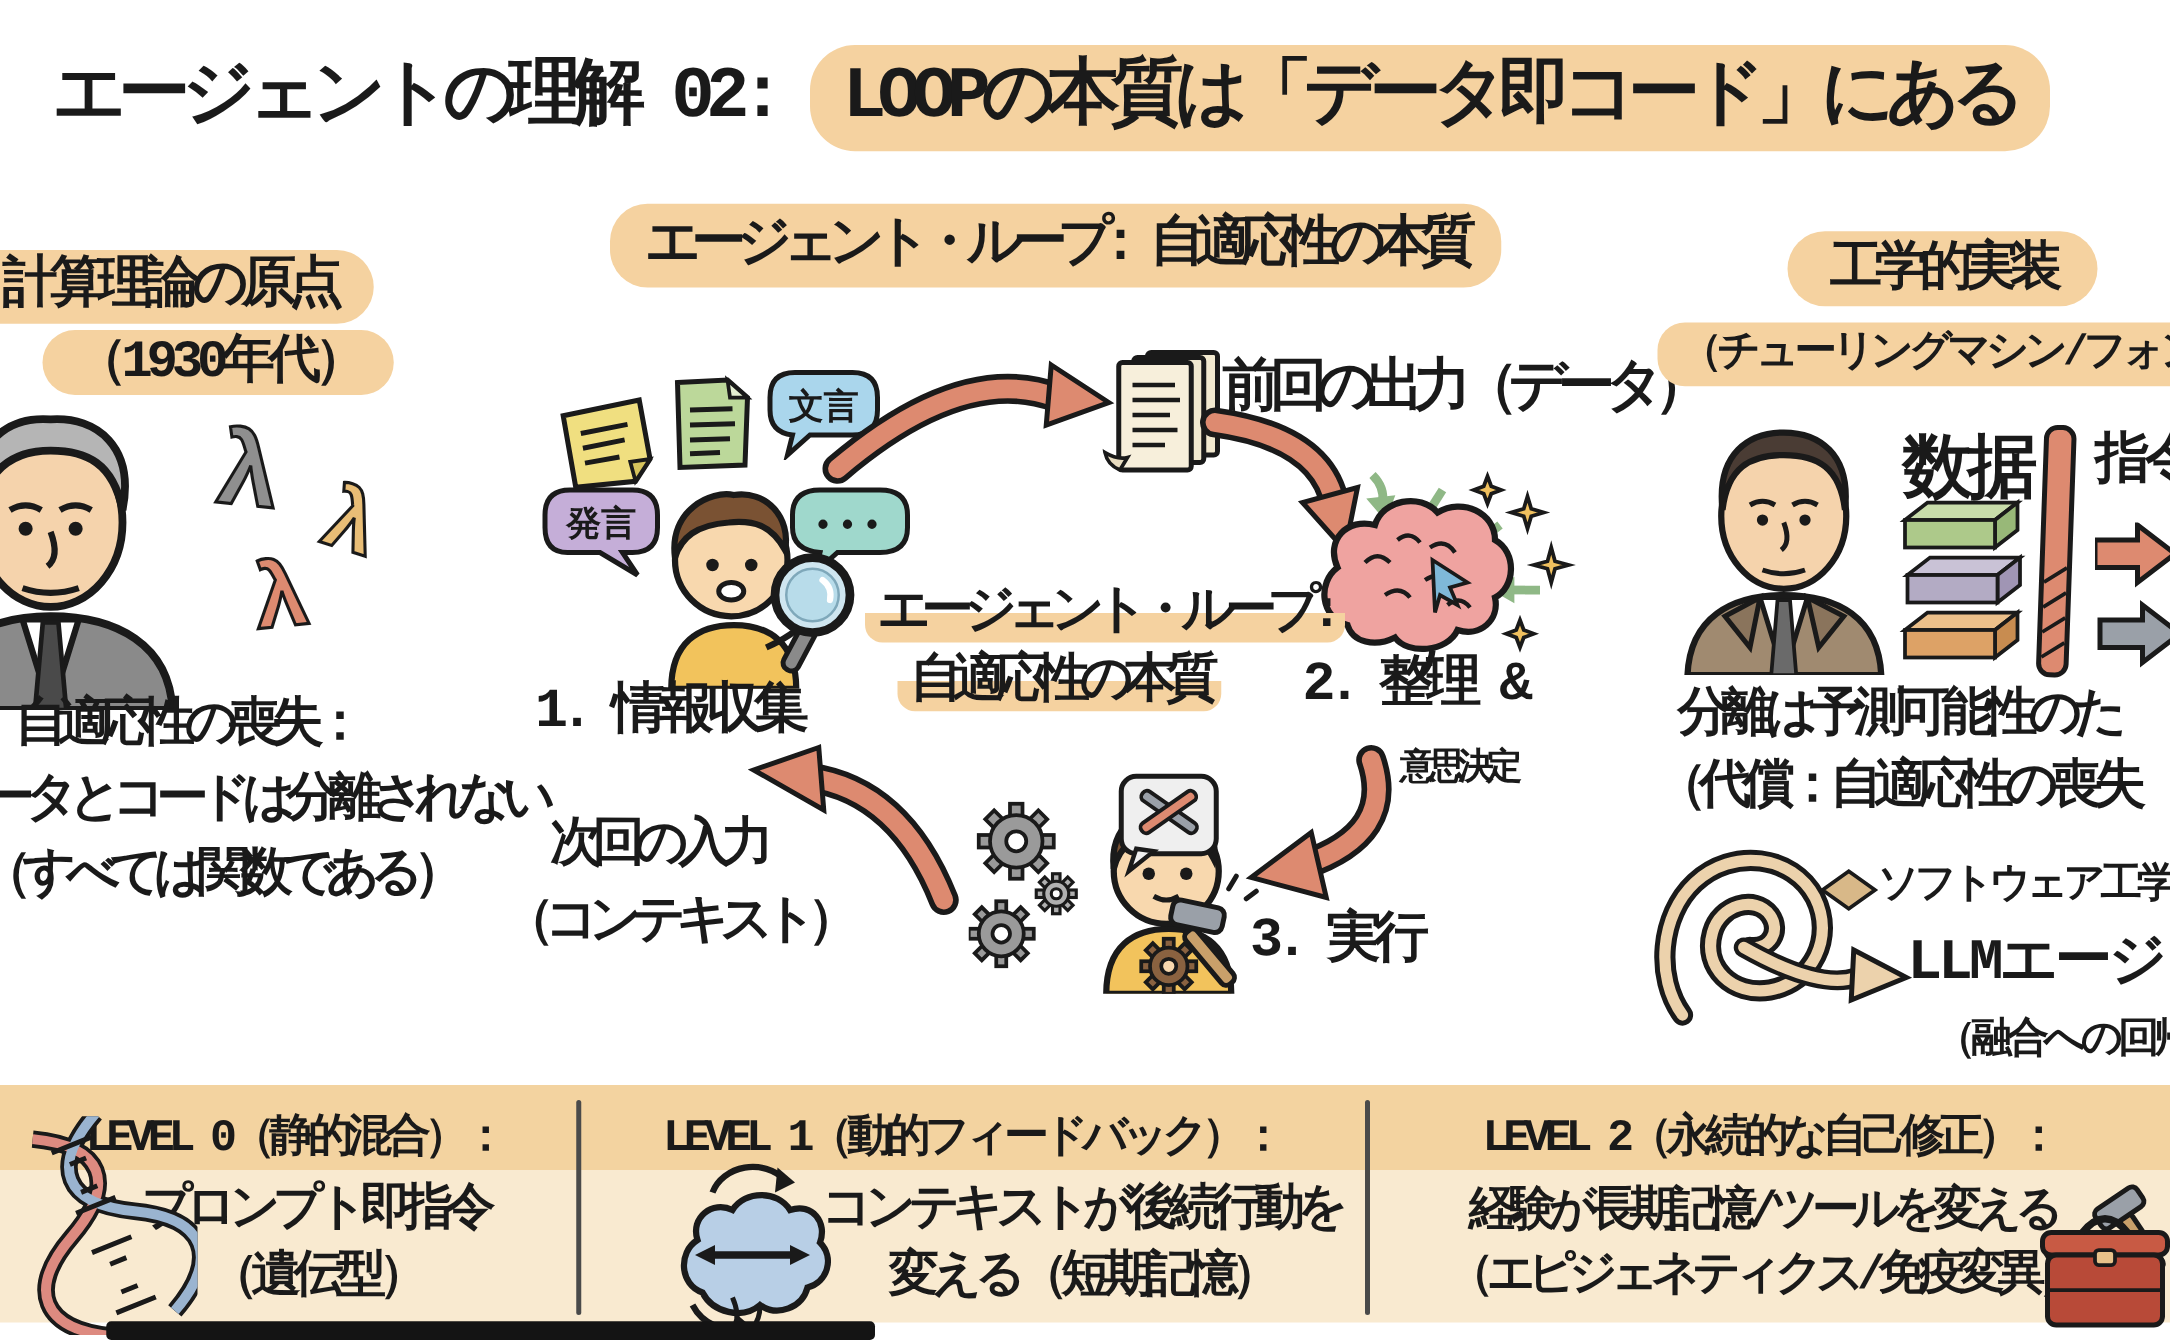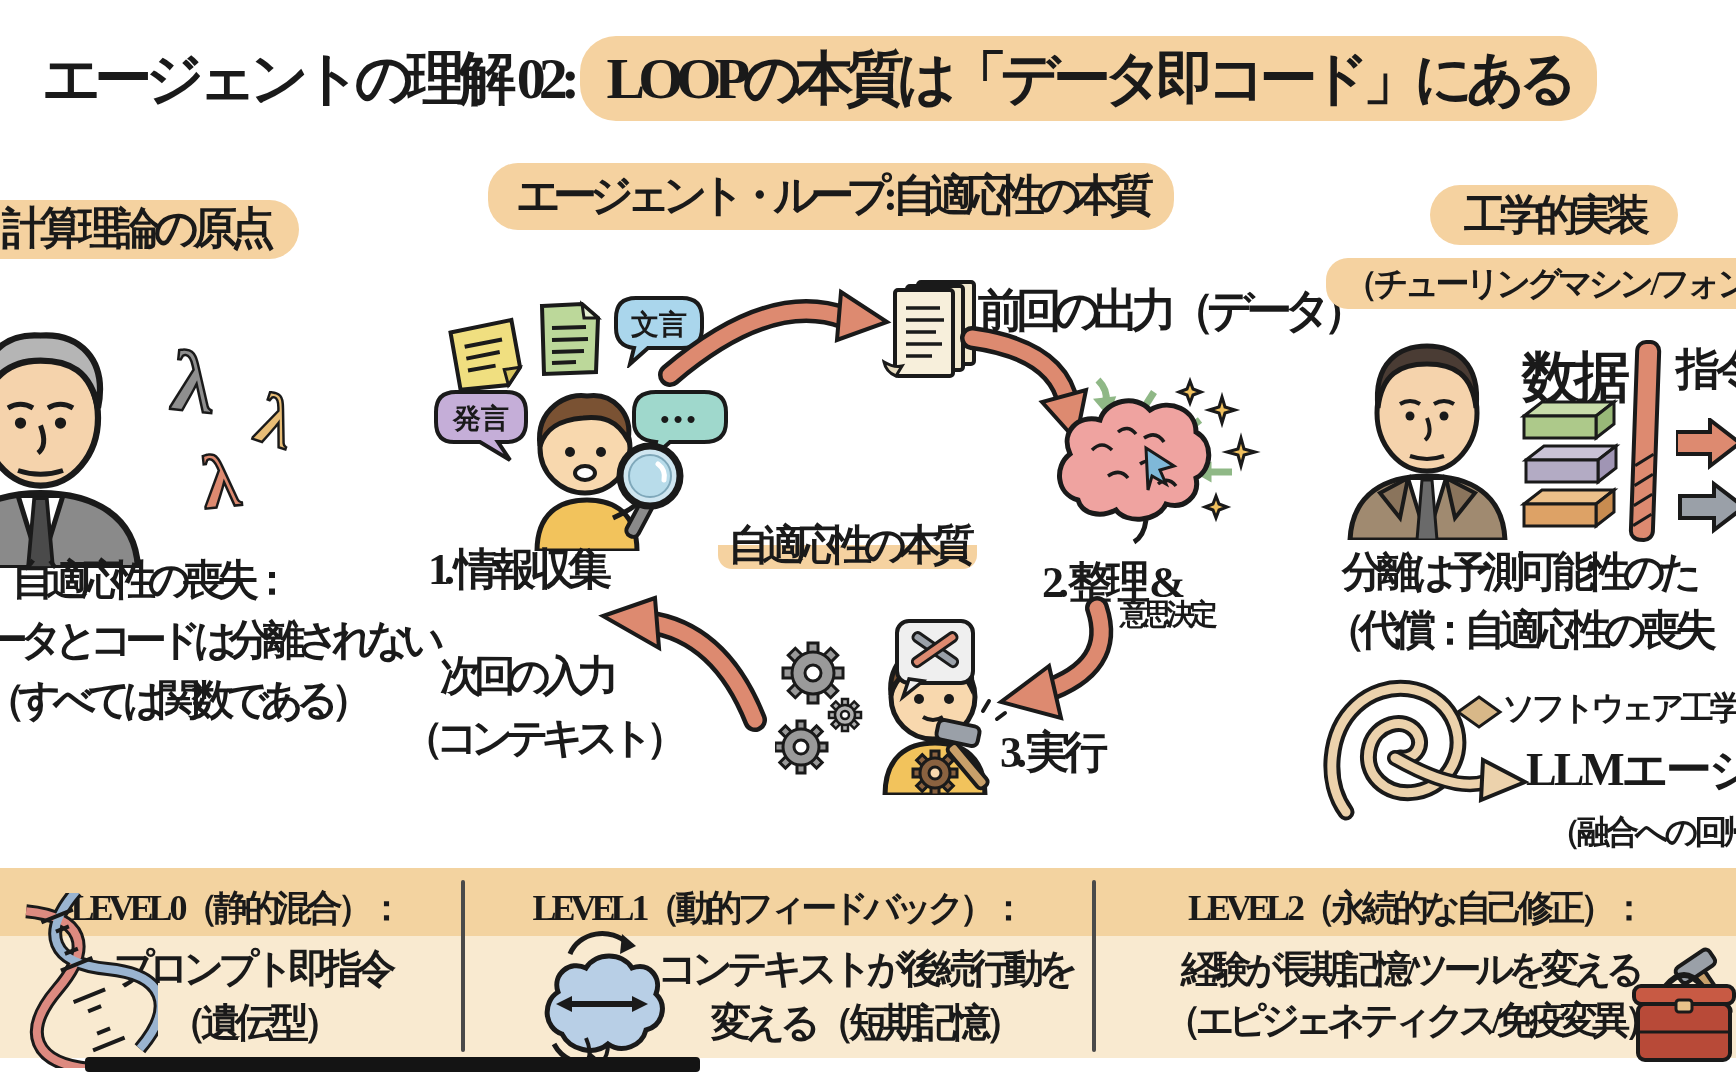--- a/index.html
+++ b/index.html
@@ -4,7 +4,7 @@
 <style>
   html,body{margin:0;padding:0;background:#fff;}
   .canvas{position:relative;width:1736px;height:1072px;background:var(--bg,#fff);overflow:hidden;
-          font-family:Liberation Serif, serif;color:#1a1a1a;}
+          font-family:Liberation Mono, monospace;color:#1a1a1a;}
   .abs{position:absolute;}
   .t{position:absolute;white-space:nowrap;font-weight:900;color:#1a1a1a;line-height:1.15;}
   .hl{background:var(--hl);border-radius:30px;padding:8px 24px;}

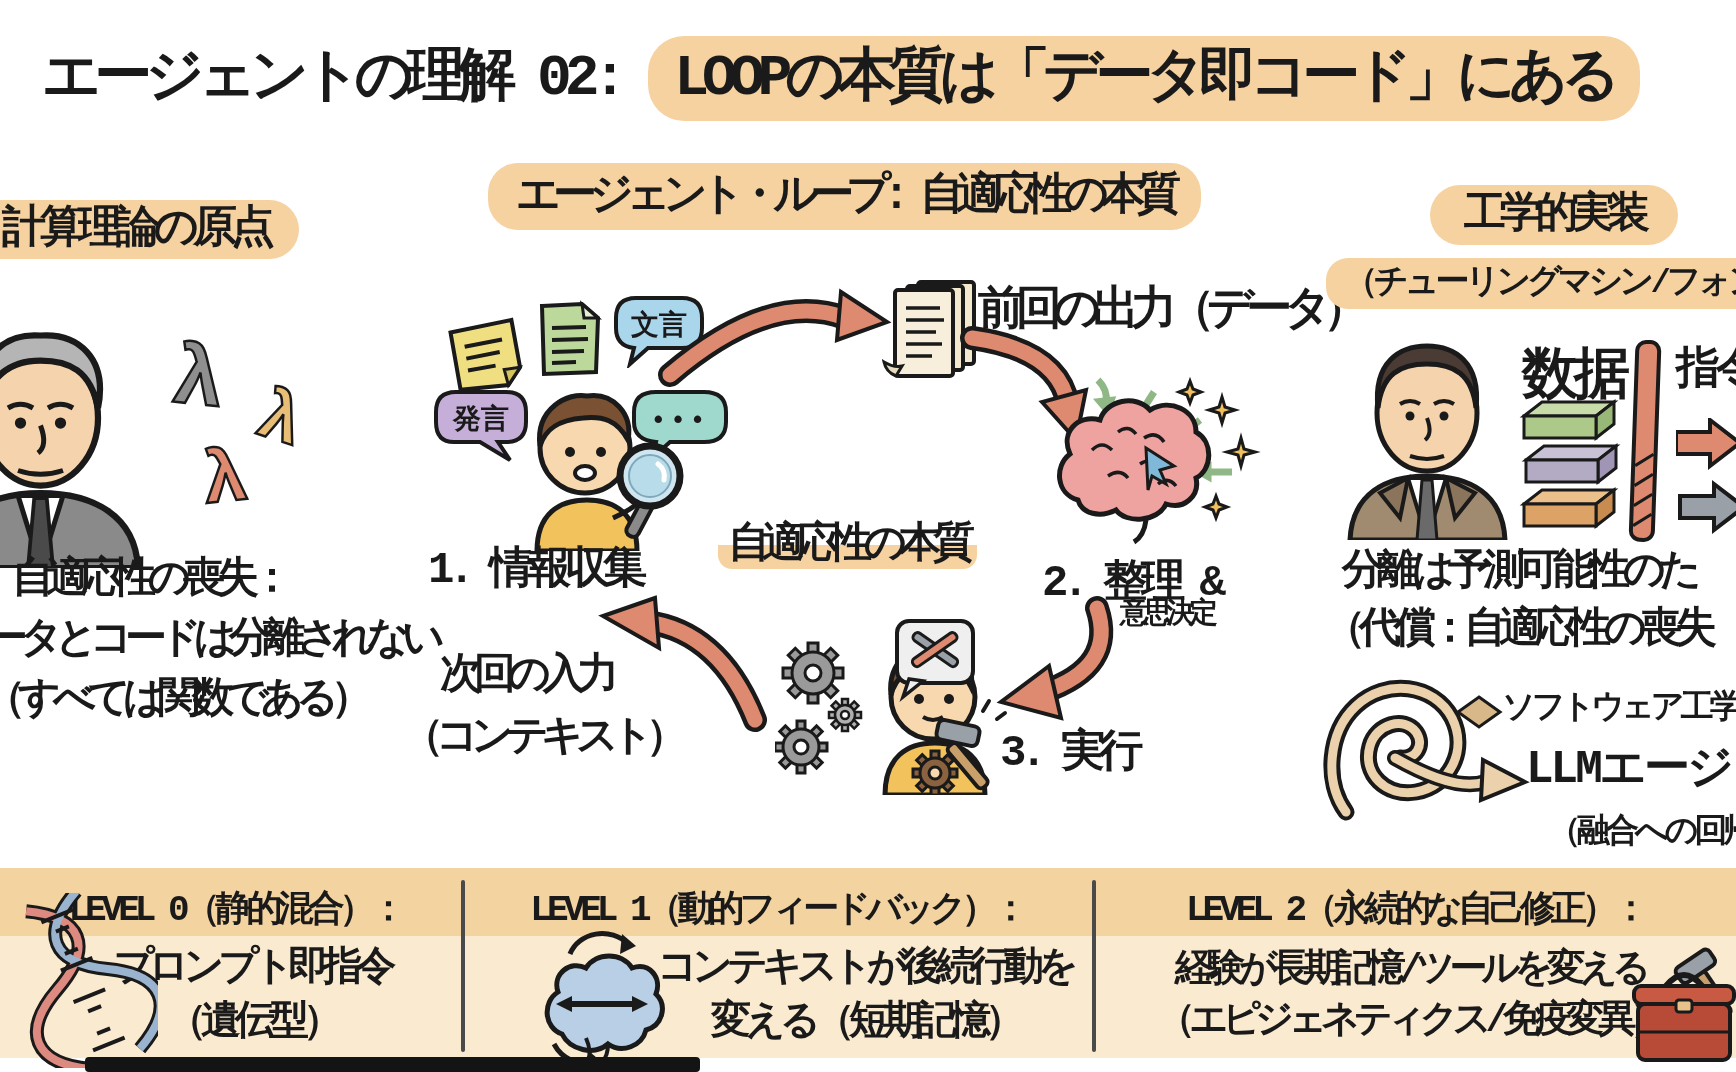--- a/index.html
+++ b/index.html
@@ -27,6 +27,7 @@
   </div>
 
   <div class="t hl" style="left:-28px;top:200px;font-size:44px;letter-spacing:-6px;padding:4px 30px;">計算理論の原点</div>
+  <div class="t hl" style="left:34px;top:264px;font-size:42px;letter-spacing:-5px;padding:2px 26px;">（1930年代）</div>
 
   <svg class="abs" style="left:-62px;top:318px" width="255" height="250" viewBox="0 0 204 200">
     <path d="M8,200 C10,158 40,140 82,140 C124,140 158,158 160,200 Z" fill="#8a8a8a" stroke="#1a1a1a" stroke-width="5"></path>

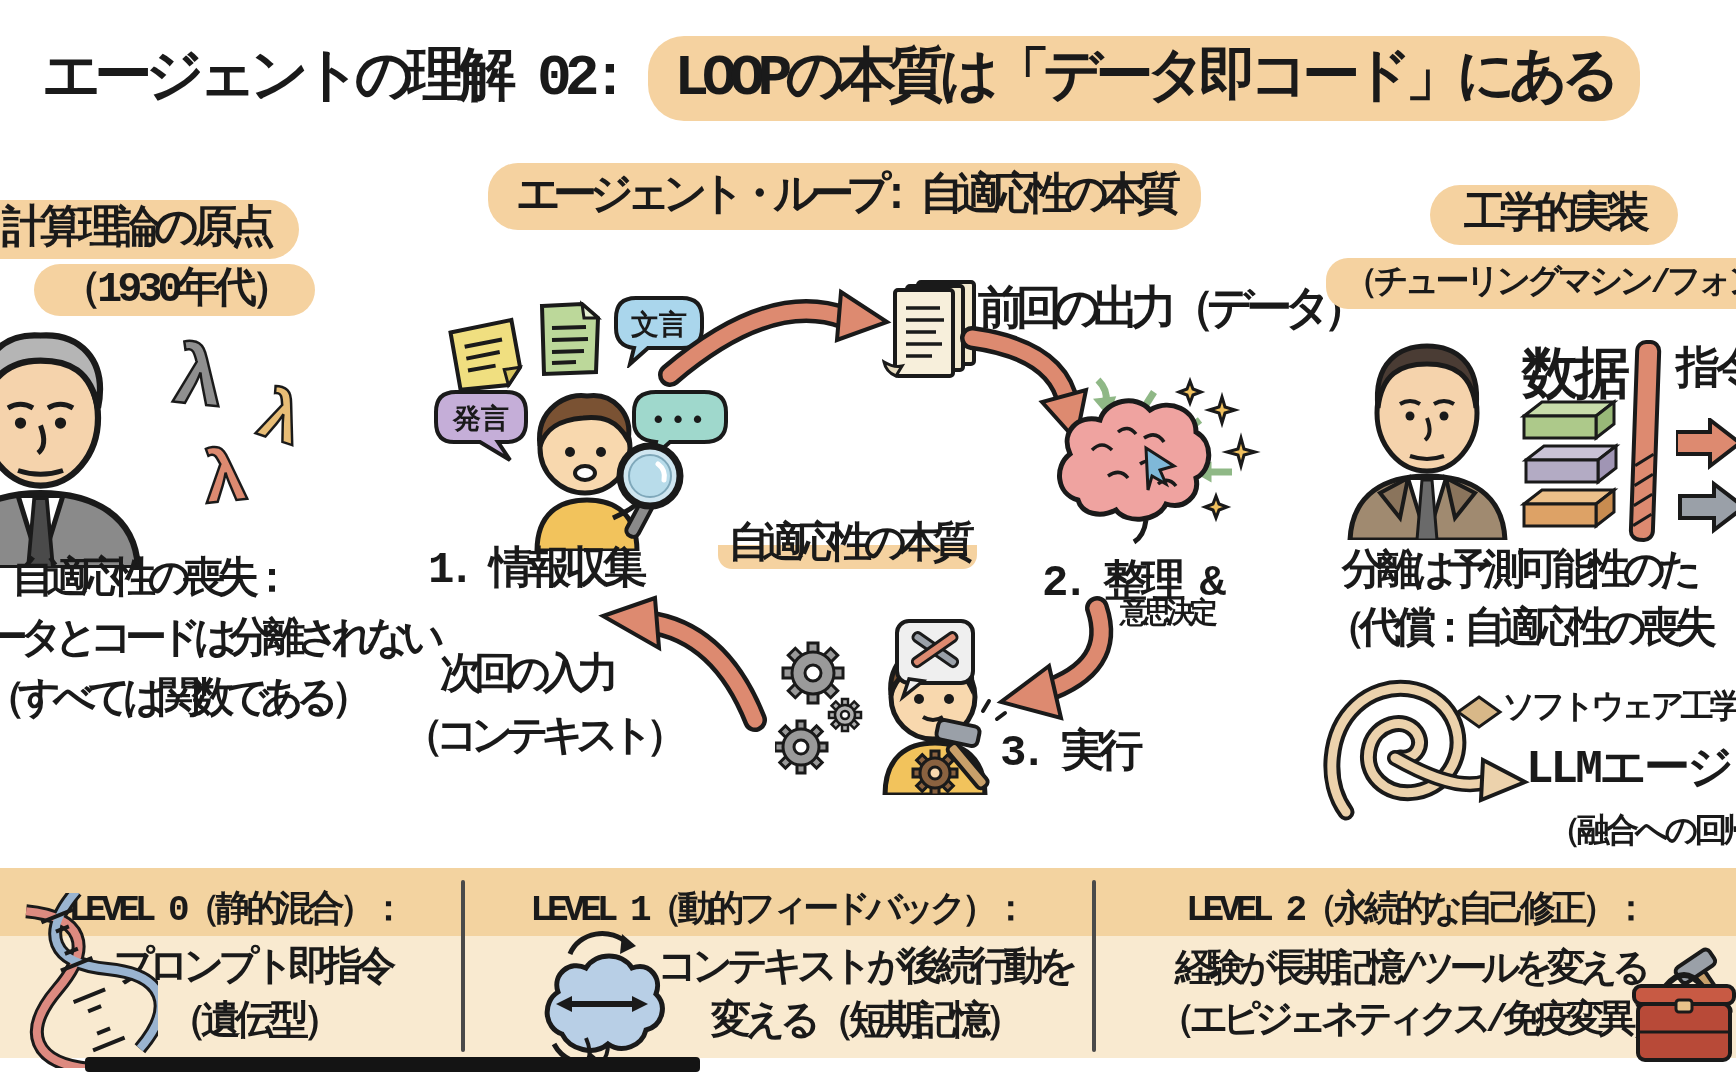--- a/index.html
+++ b/index.html
@@ -142,6 +142,7 @@
     <path d="M98,76 L126,94 L112,98 L118,112 L104,104 L100,118 Z" fill="#7fb8d8" stroke="#1a1a1a" stroke-width="3"></path>
   </svg>
 
+  <div class="t uhl" style="left:692px;top:466px;font-size:42px;letter-spacing:-8px;">エージェント・ループ:</div>
   <div class="t uhl" style="left:718px;top:521px;font-size:42px;letter-spacing:-8px;">自適応性の本質</div>
 
   <div class="t" style="left:1042px;top:558px;font-size:44px;letter-spacing:-6px;">2. 整理 &amp;</div>

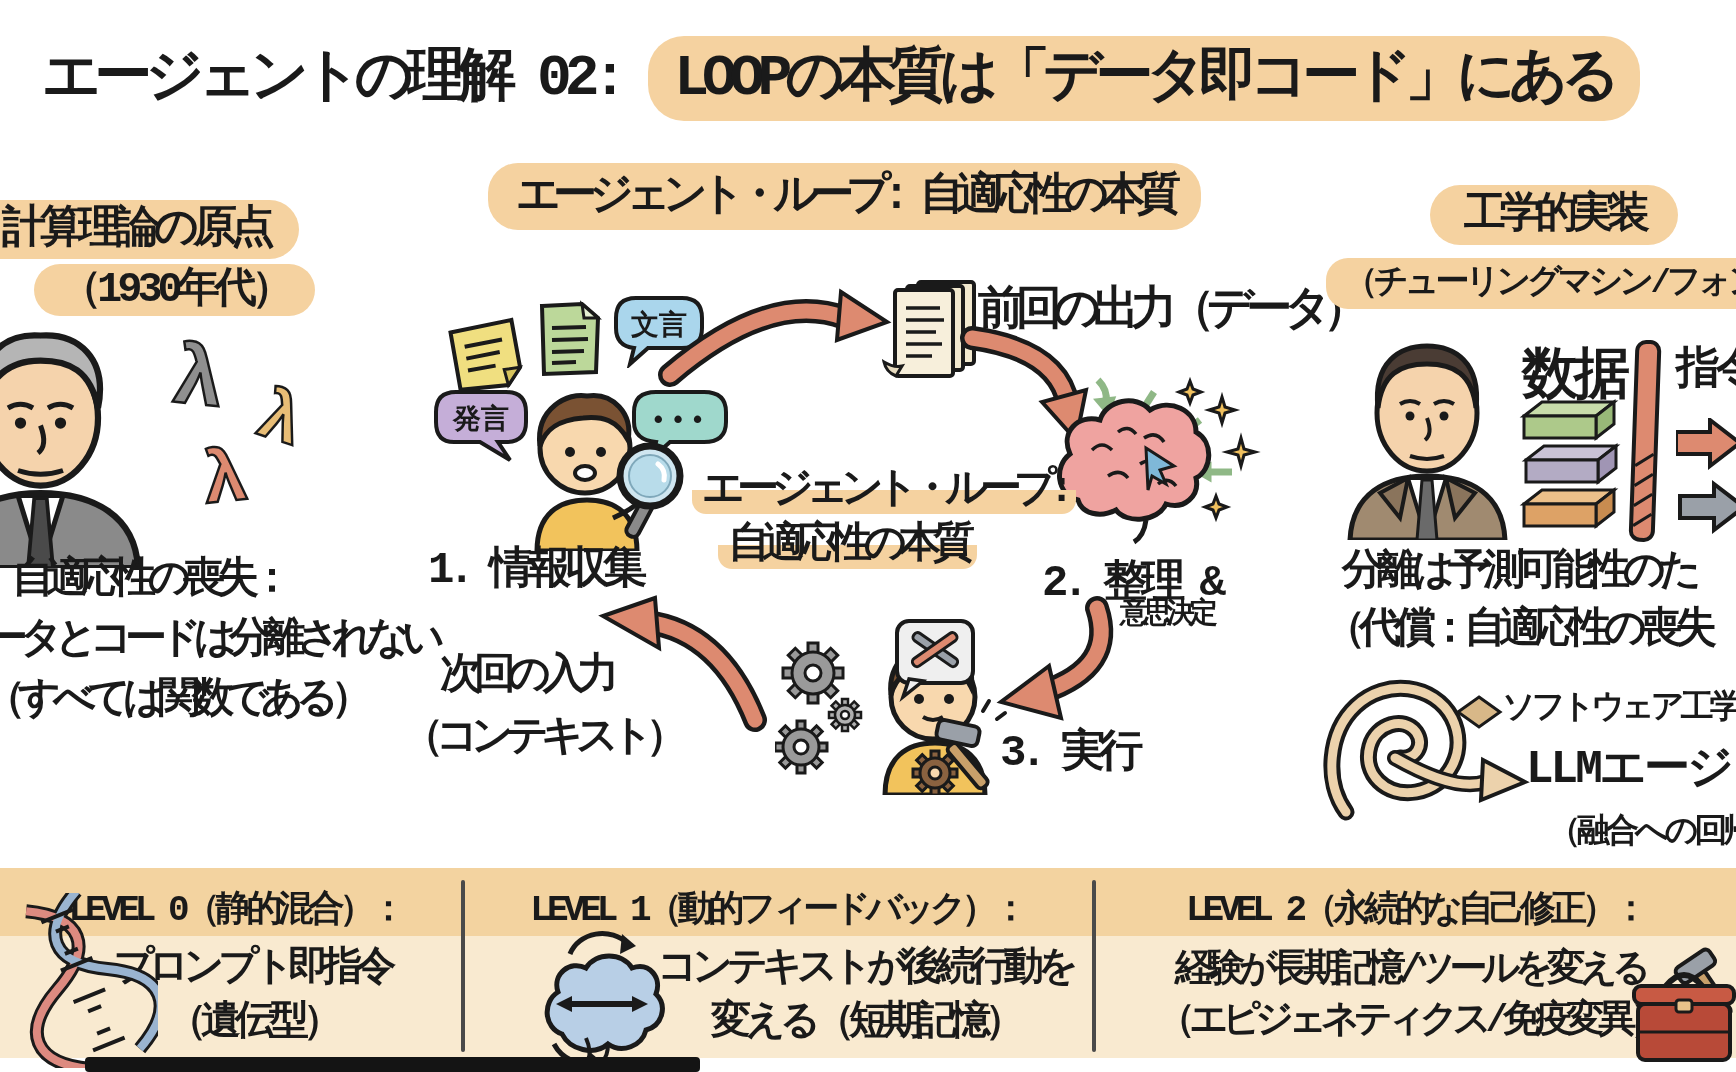--- a/index.html
+++ b/index.html
@@ -145,7 +145,7 @@
   <div class="t uhl" style="left:692px;top:466px;font-size:42px;letter-spacing:-8px;">エージェント・ループ:</div>
   <div class="t uhl" style="left:718px;top:521px;font-size:42px;letter-spacing:-8px;">自適応性の本質</div>
 
-  <div class="t" style="left:1042px;top:558px;font-size:44px;letter-spacing:-6px;">2. 整理 &amp;</div>
+  <div class="t" style="left:1042px;top:523px;font-size:44px;letter-spacing:-6px;">2. 整理 &amp;</div>
   <div class="t" style="left:1120px;top:598px;font-size:29px;letter-spacing:-6px;">意思決定</div>
 
   <svg class="abs" style="left:985px;top:592px" width="140" height="135">

